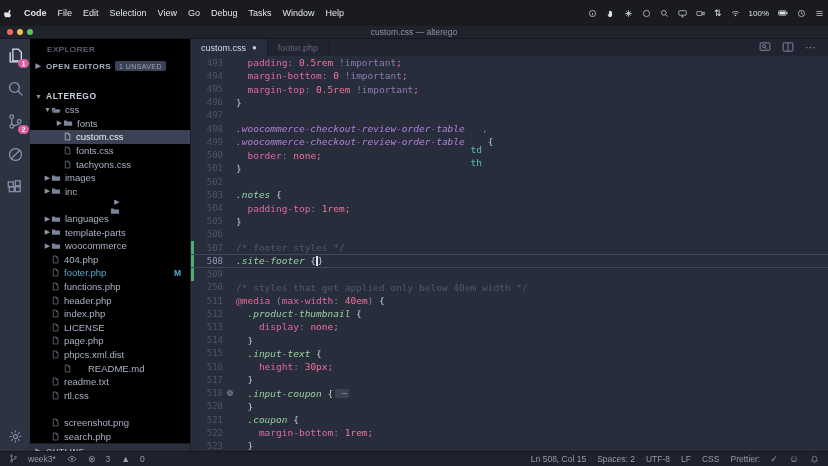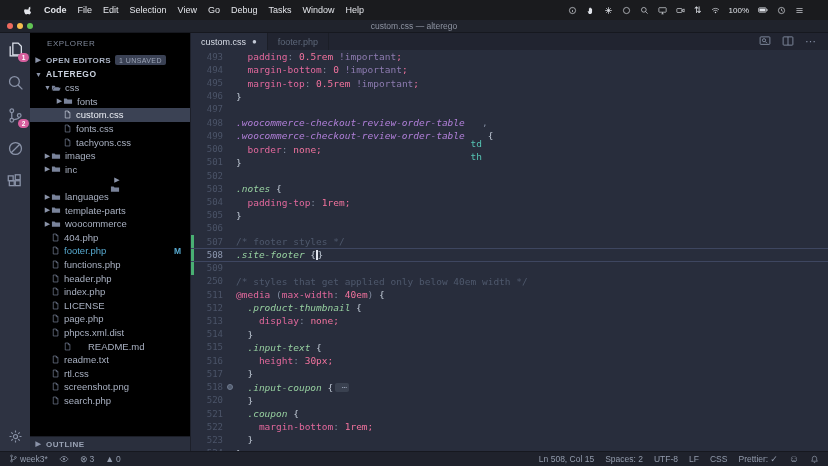--- a/index.html
+++ b/index.html
@@ -7,7 +7,7 @@
   .app{width:828px;height:466px;display:flex;flex-direction:column;position:relative;}
 
   
-  .menubar{height:20px;background:#1a1b1e;color:#e3e5ea;display:flex;align-items:center;font-size:9px;padding:0 24px;flex:none;}
+  .menubar{height:26px;background:#1a1b1e;color:#e3e5ea;display:flex;align-items:center;font-size:9px;padding:0 4px;flex:none;}
   .mb-left{display:flex;align-items:center;gap:11px;}
   .mb-left .mi{white-space:nowrap;}
   .mb-app{font-weight:bold;}

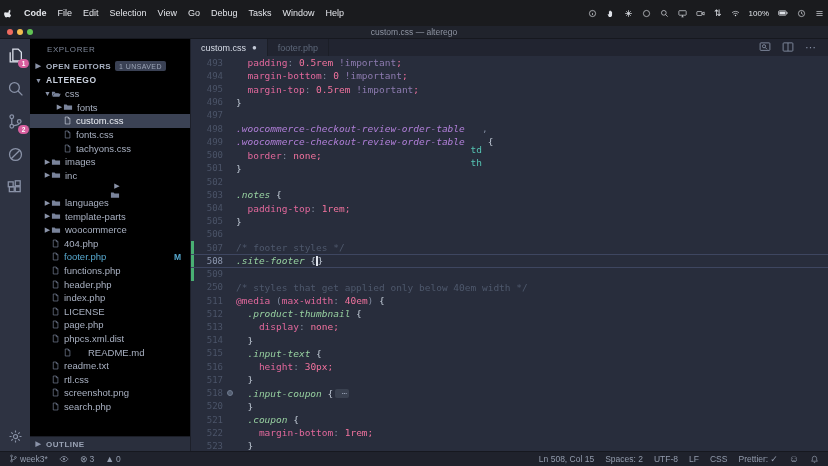--- a/index.html
+++ b/index.html
@@ -35,7 +35,7 @@
   .sb-title{padding:6px 0 5px 17px;font-size:8px;letter-spacing:.6px;color:#7e8799;flex:none;}
   .oe-row{display:flex;align-items:center;height:14px;padding-left:5px;gap:4px;font-size:8px;font-weight:bold;color:#aab3c4;flex:none;letter-spacing:.4px;}
   .oe-badge{background:#3a4154;border-radius:2px;font-size:7px;padding:1.5px 4px;color:#9ba4b6;font-weight:normal;letter-spacing:.4px;}
-  .root-row{display:flex;align-items:center;height:14px;padding-left:5px;gap:4px;font-size:8.5px;font-weight:bold;color:#c8cfdc;flex:none;letter-spacing:.5px;}
+  .root-row{display:flex;align-items:center;height:14px;padding-left:5px;gap:4px;font-size:8.5px;font-weight:bold;color:#c8cfdc;flex:none;letter-spacing:.5px;margin-top:16px;}
   .chev{width:7px;font-size:7px;color:#8a93a8;text-align:center;flex:none;}
   .tree{flex:none;}
   .row{display:flex;align-items:center;height:13.6px;font-size:9.5px;color:#a9b1c2;position:relative;}

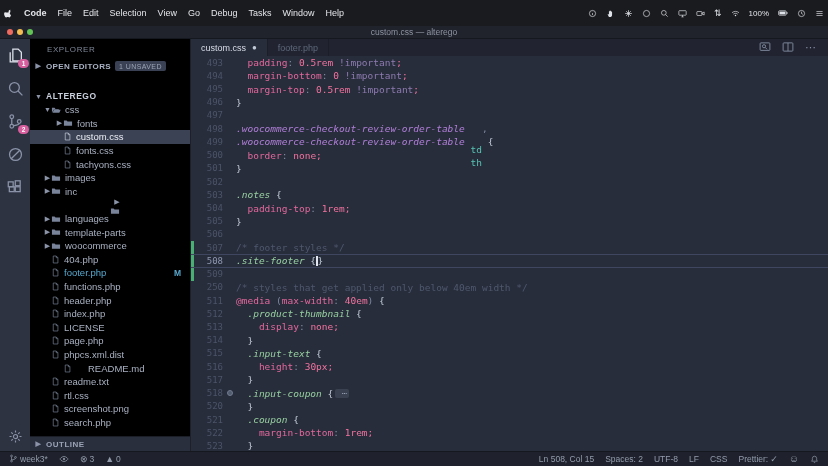--- a/index.html
+++ b/index.html
@@ -463,7 +463,7 @@
             </span>
             <span class="lbl">rtl.css</span>
           </div>
-          <div class="row" style="padding-left: 14px;">
+          <div class="row" style="padding-left: 14px; margin-top: 14px;">
             <span class="chev">&nbsp;</span>
             <span class="fi">
               <svg width="9" height="9" viewBox="0 0 16 16" fill="none" stroke="currentColor" stroke-width="1.2">

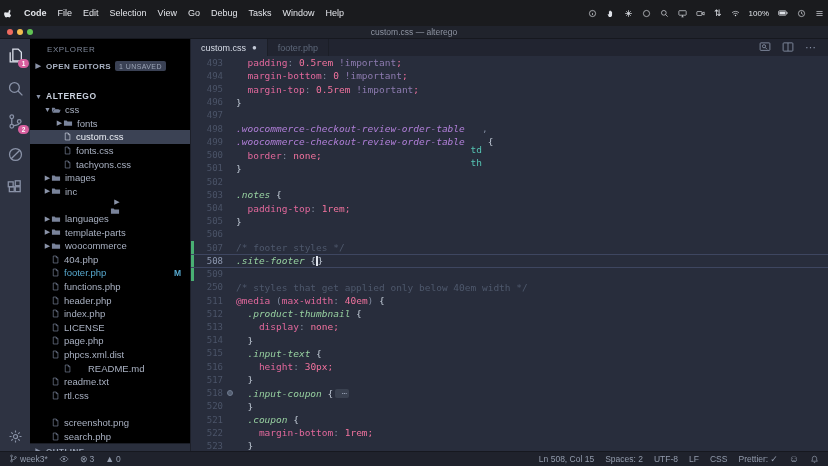--- a/index.html
+++ b/index.html
@@ -80,7 +80,7 @@
 
   
   .statusbar{height:14px;background:#1f222c;border-top:1px solid #16181f;display:flex;align-items:center;font-size:8.5px;color:#939cad;padding:0 9px;gap:11px;flex:none;}
-  .sb-item{display:flex;align-items:flex-start;gap:2px;white-space:nowrap;}
+  .sb-item{display:flex;align-items:flex-start;gap:10px;white-space:nowrap;}
   .sb-right{margin-left:auto;display:flex;align-items:center;gap:11px;}
   .sb-item svg{display:block;}
   .sb-txtico{font-size:9px;line-height:1;}

